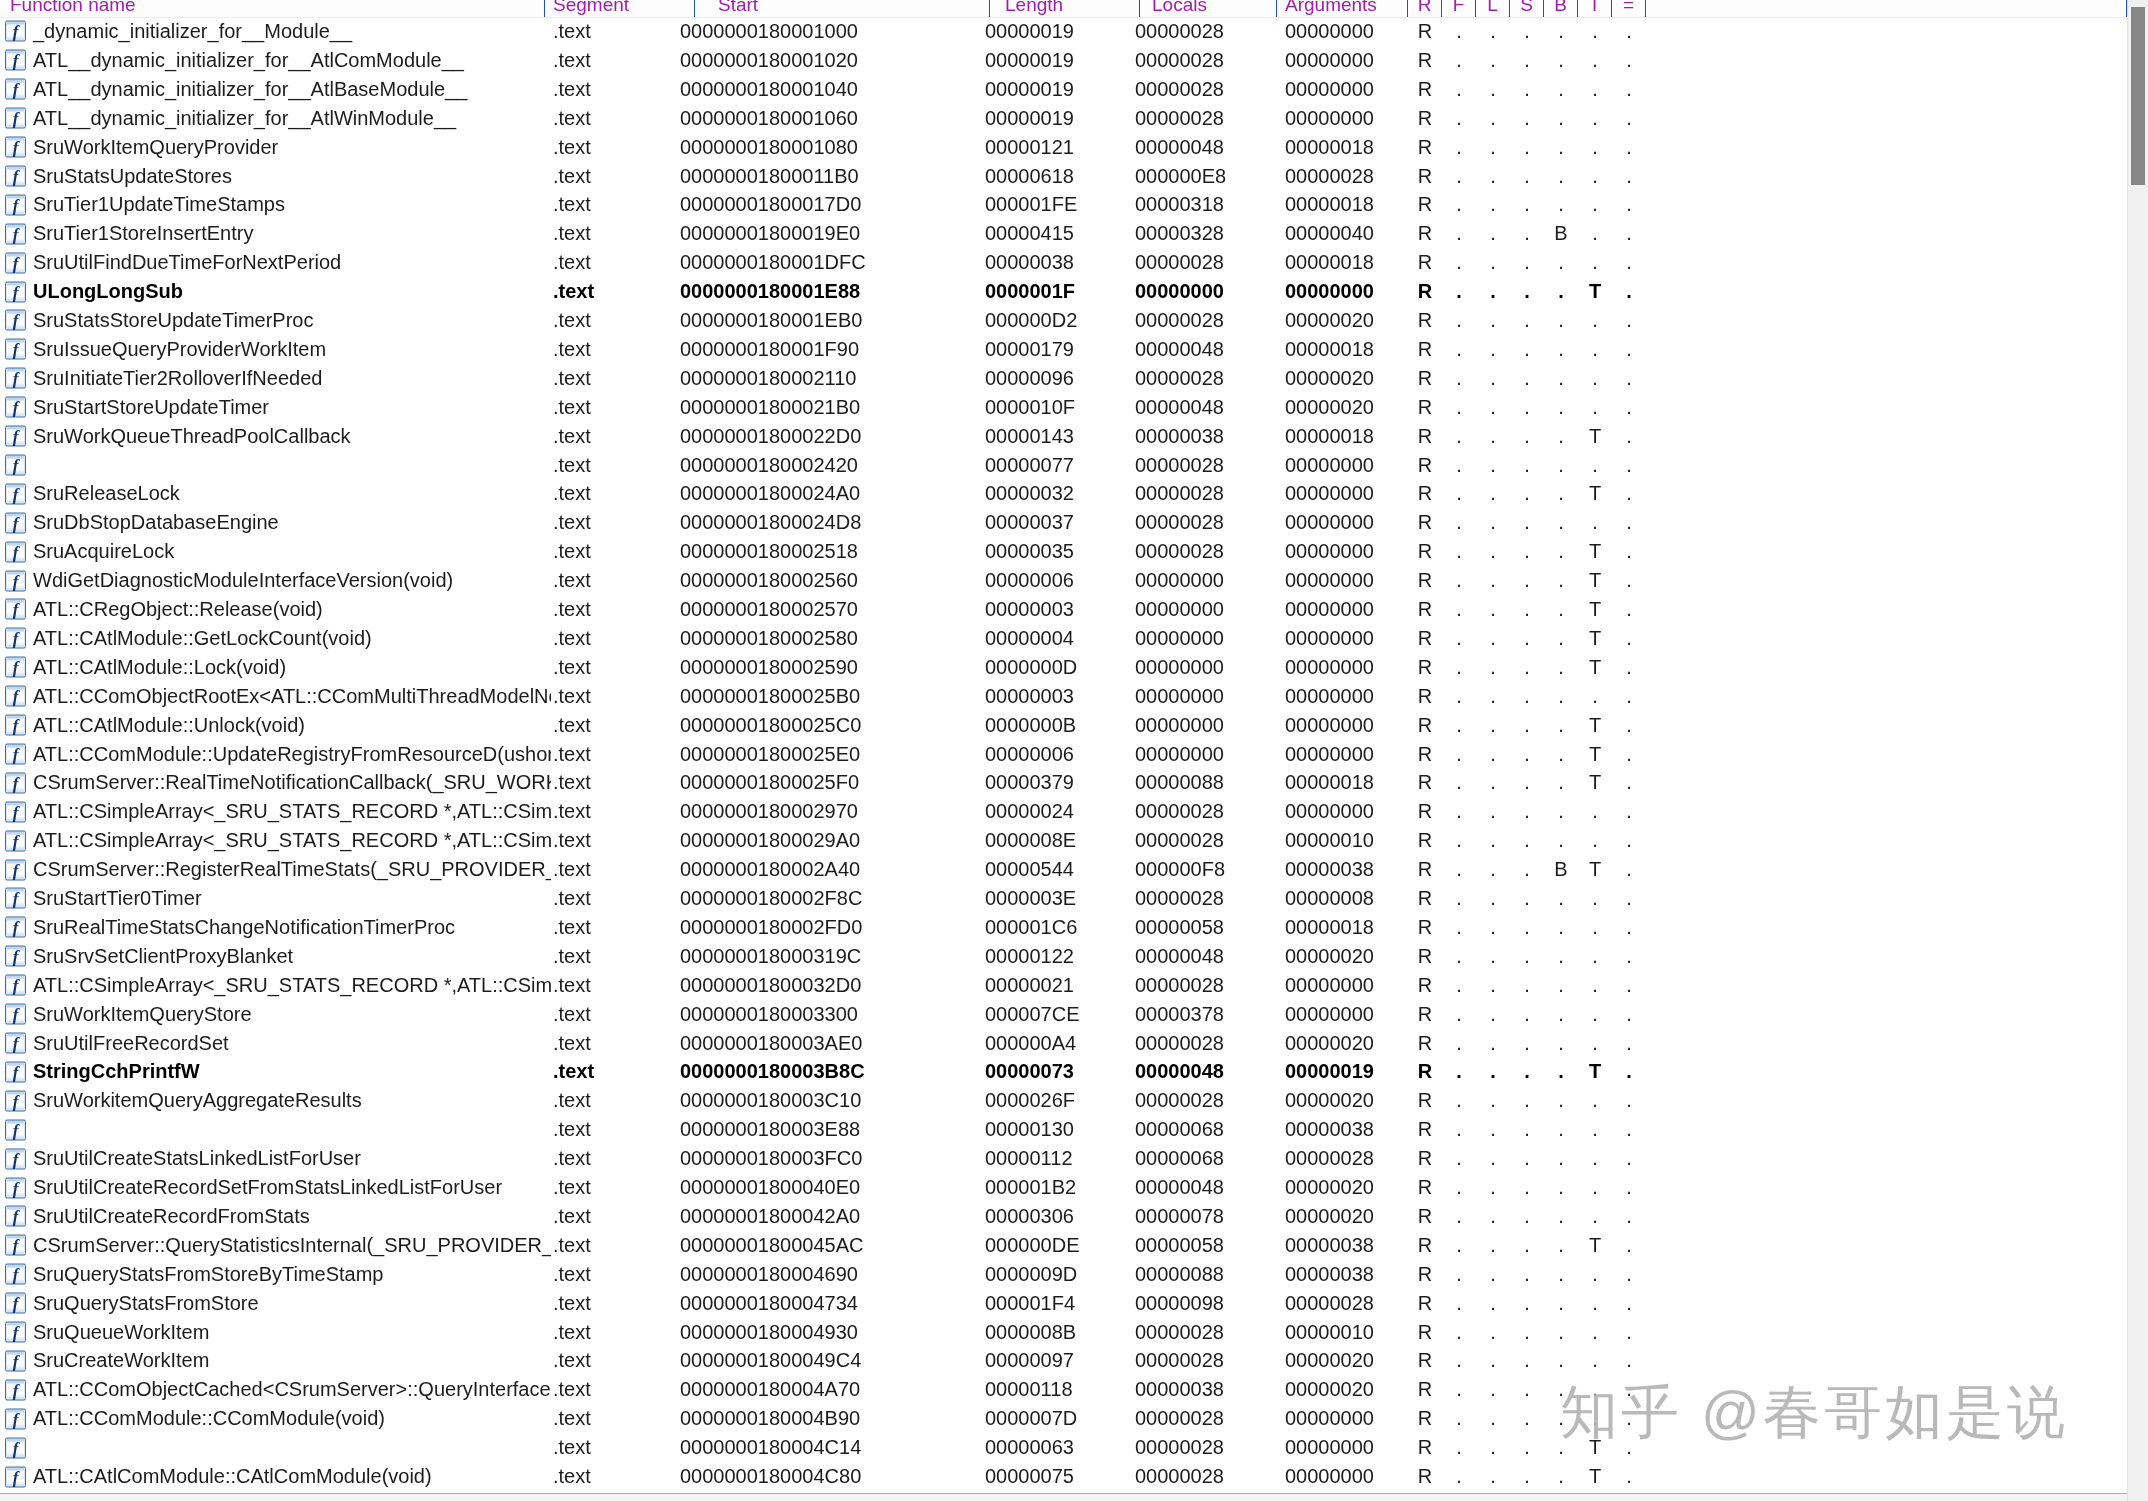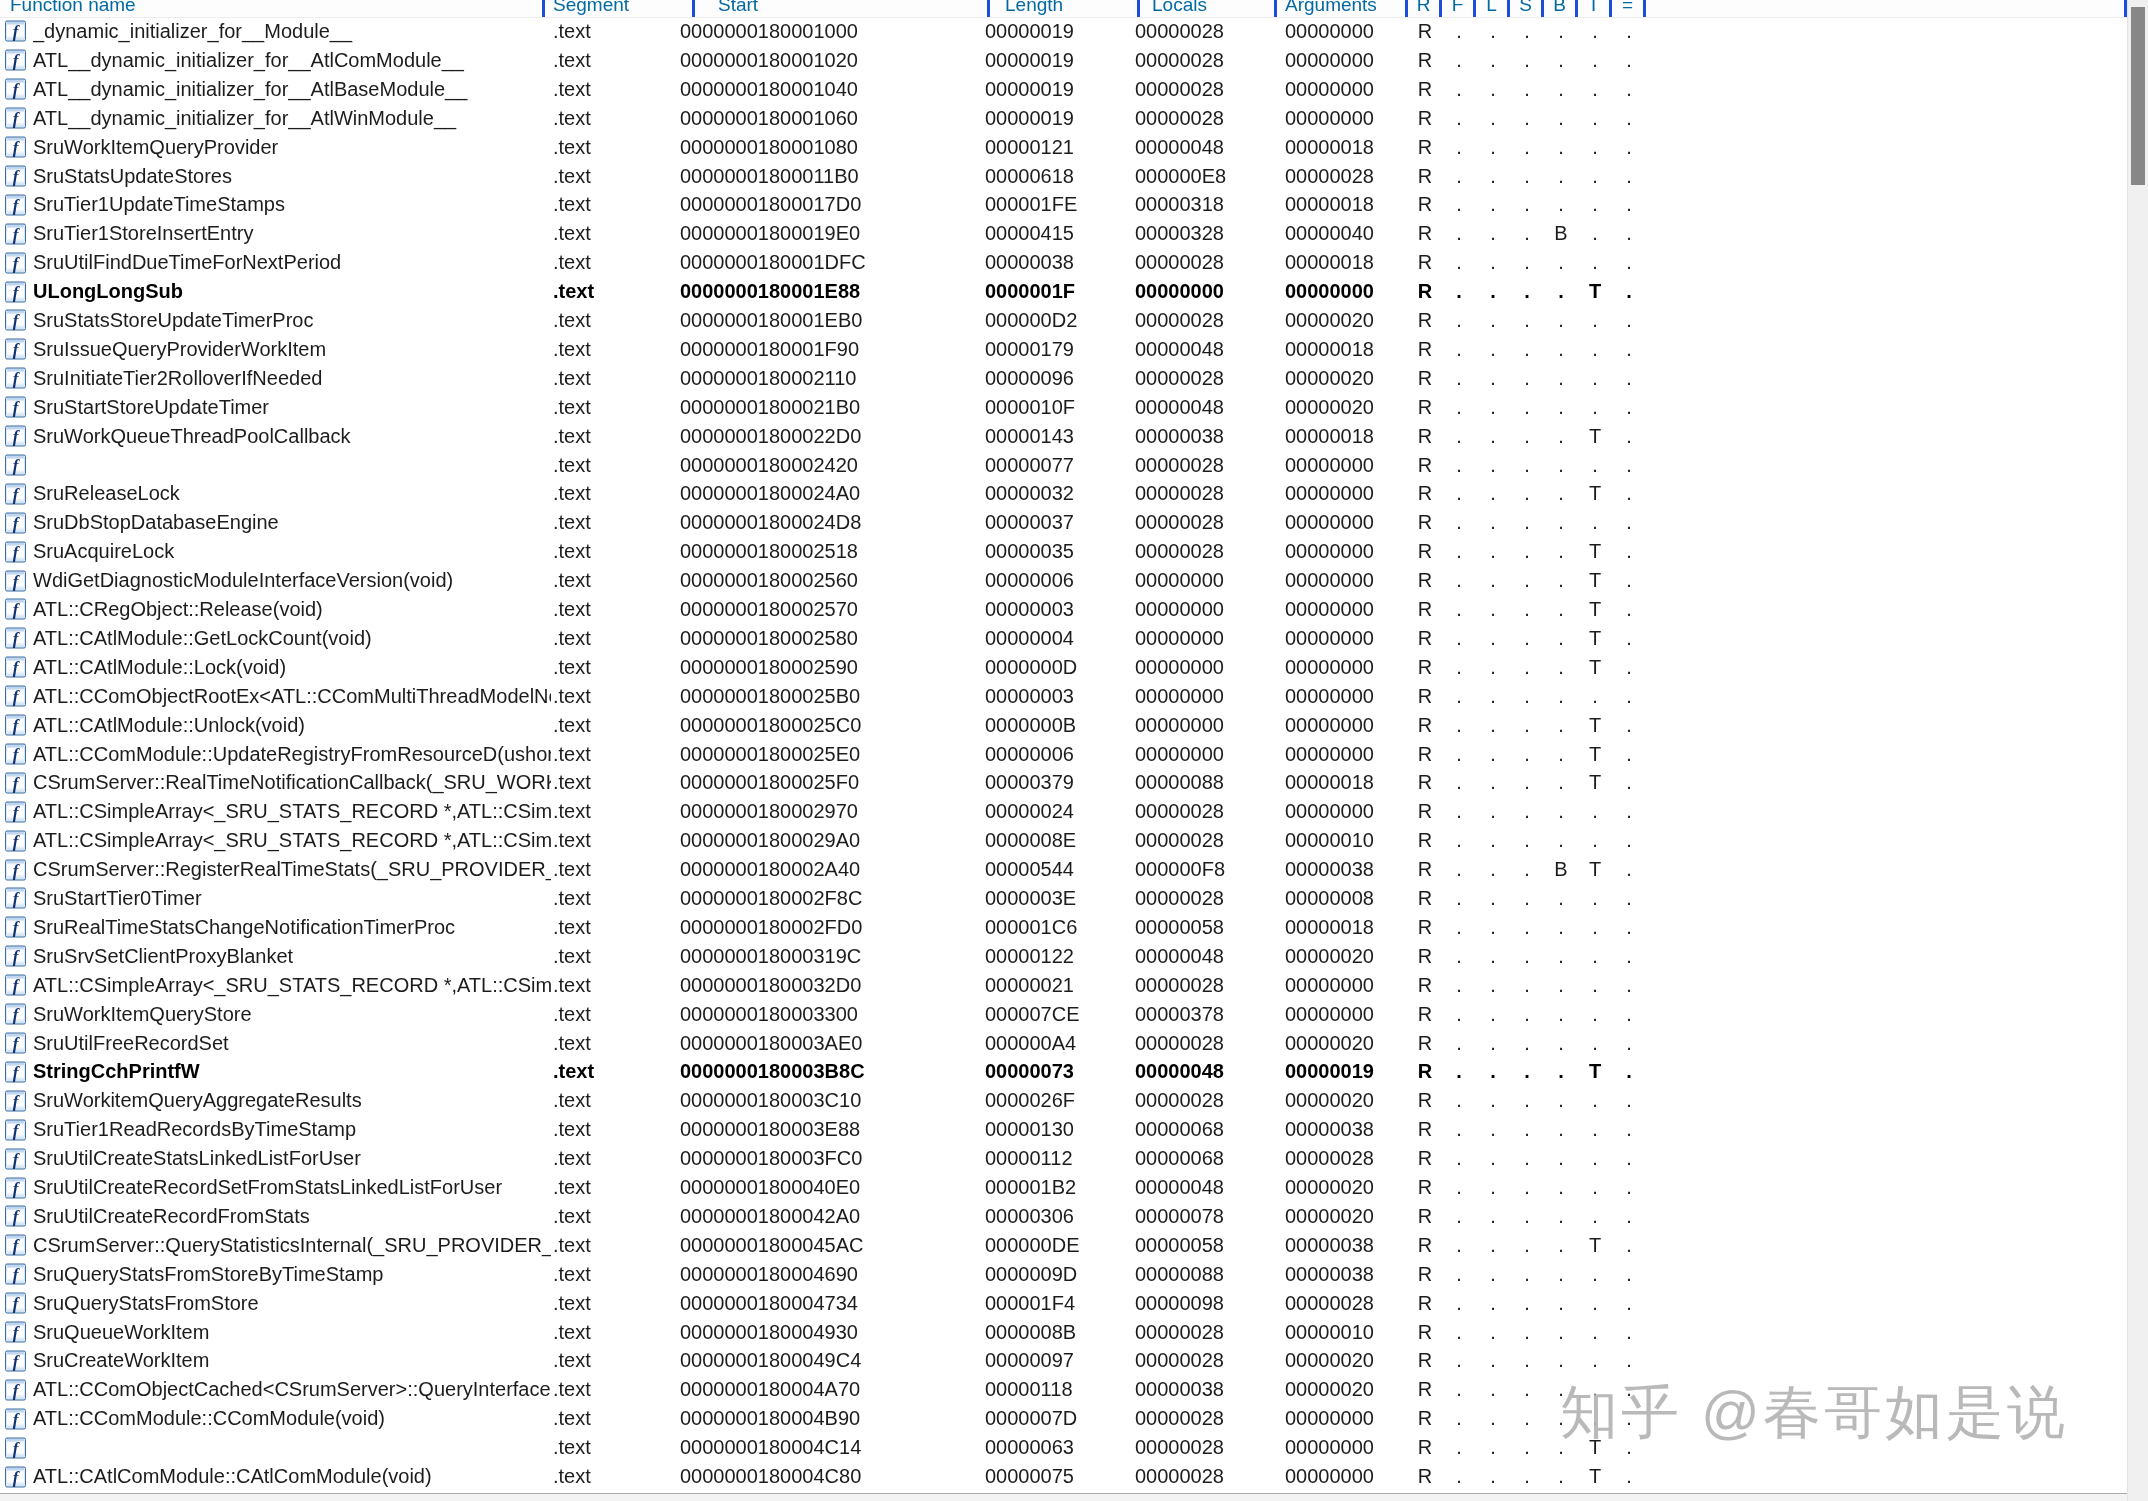--- a/index.html
+++ b/index.html
@@ -17,8 +17,8 @@
   }
   .hdr-cell{
     display:inline-block;vertical-align:top;height:17px;box-sizing:border-box;
-    border-right:3px solid #1d4ed8;background:#fdfdfd;
-    font-size:19px;color:#0369a1;overflow:hidden;
+    border-right:1px solid #1d4ed8;background:#fdfdfd;
+    font-size:19px;color:#a21caf;overflow:hidden;
   }
   .hdr-cell .lbl{position:relative;top:-6px;display:block;}
   

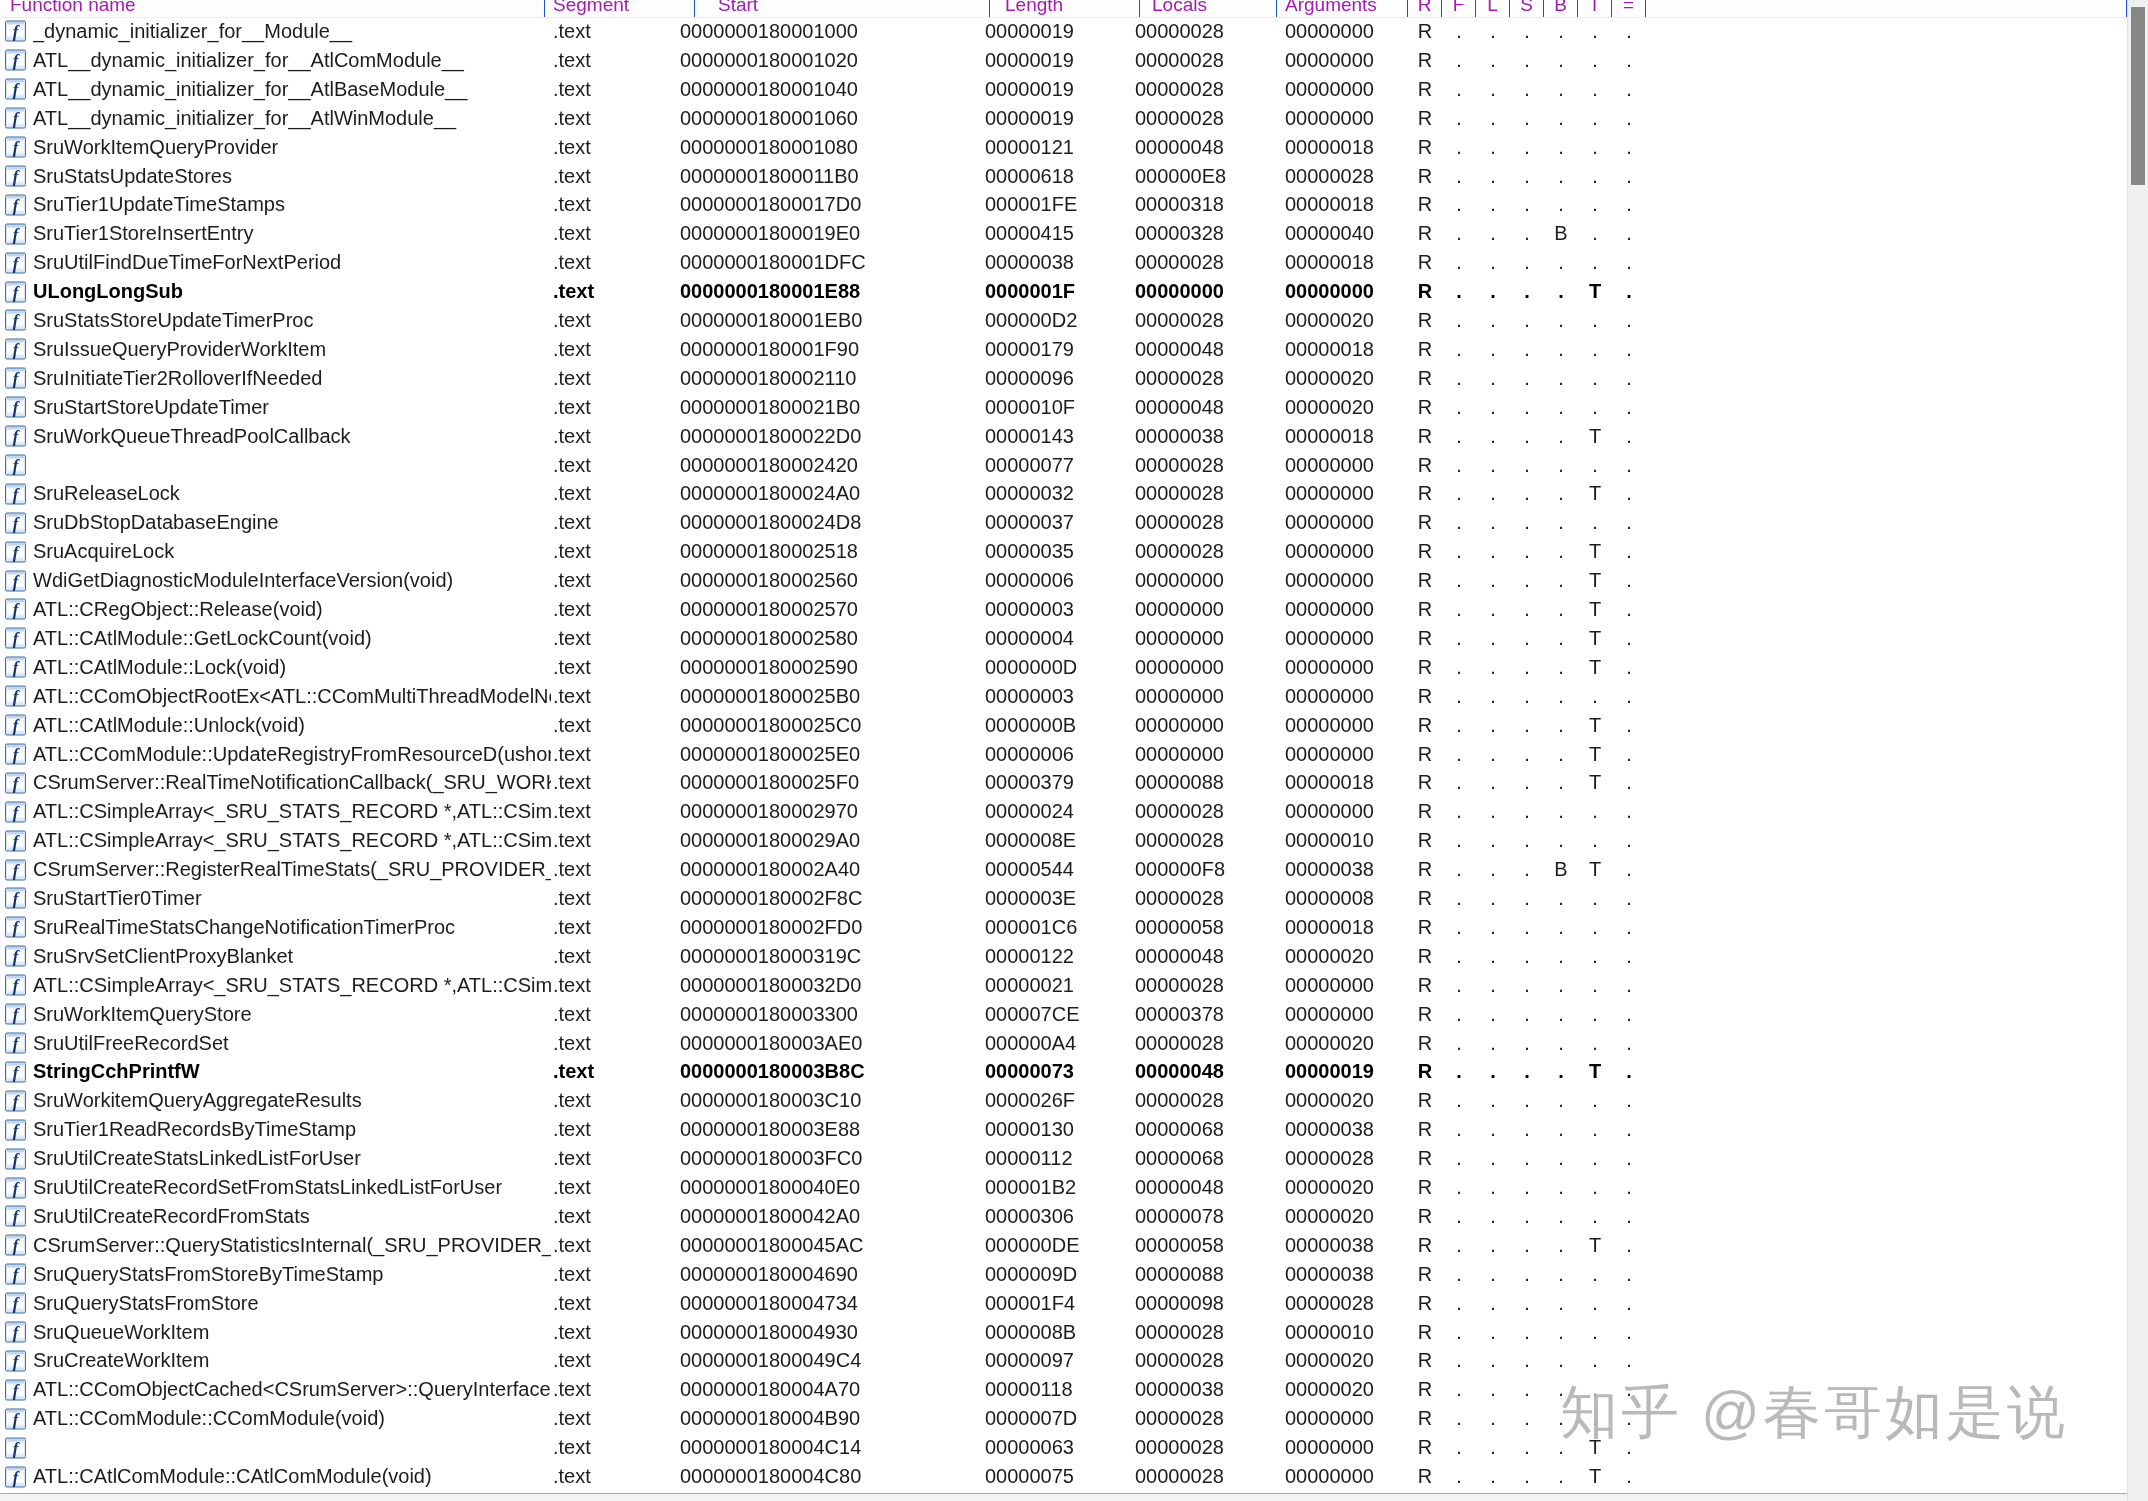--- a/index.html
+++ b/index.html
@@ -755,7 +755,6 @@
       <span class="ficon">
         <span class="g">f</span>
       </span>
-      <span class="cell c-name">SruTier1ReadRecordsByTimeStamp</span>
       <span class="cell c-seg">.text</span>
       <span class="cell c-start">0000000180003E88</span>
       <span class="cell c-len">00000130</span>

